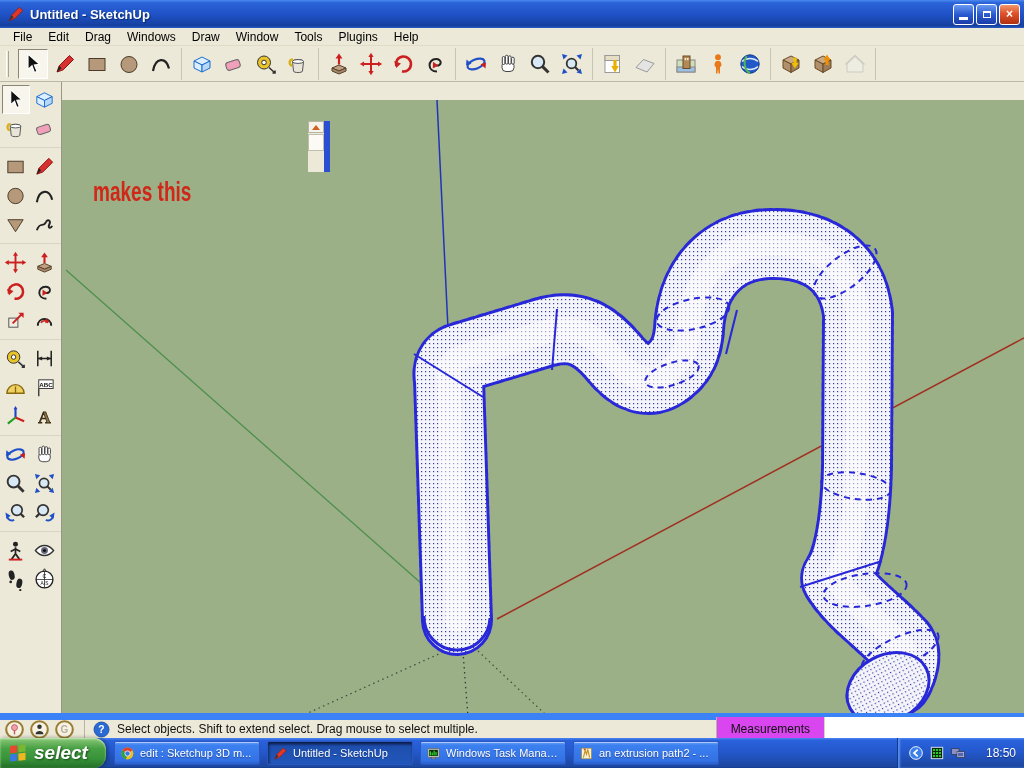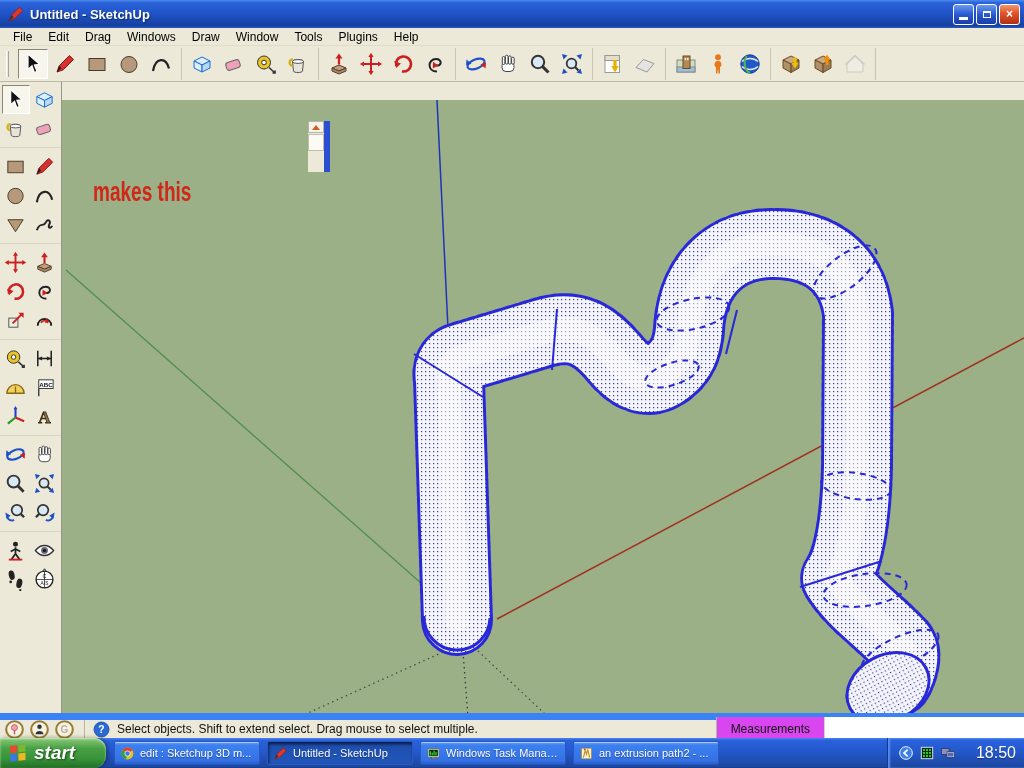--- a/index.html
+++ b/index.html
@@ -830,7 +830,7 @@
     <svg>
         <use href="#ic-winflag"></use>
       </svg>
-    <span id="start-label">start</span>
+    <span id="start-label">select</span>
   </div>
   <div id="tasks">
 

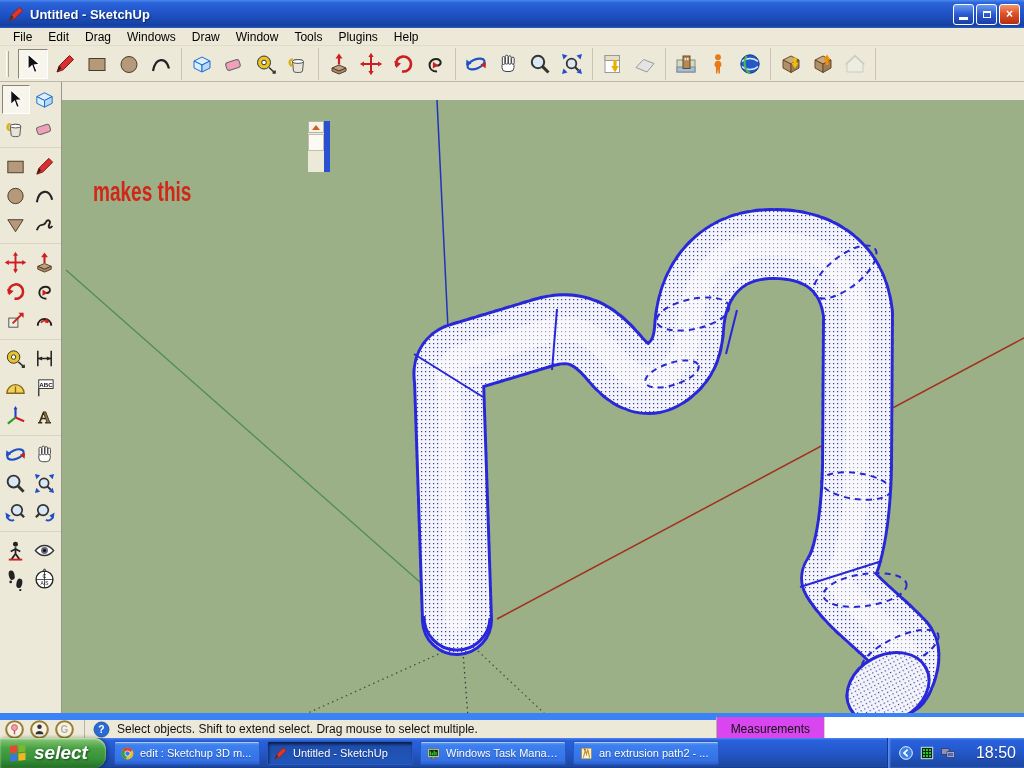--- a/index.html
+++ b/index.html
@@ -86,7 +86,7 @@
     border-left:1px solid #123a8a; box-shadow:inset 2px 0 2px #5a8ef0;
     background:linear-gradient(180deg,#4a84f2 0%,#2a62dc 8%,#2458cc 45%,#1c479f 96%); }
   #tray svg { width:16px; height:16px; margin-right:5px; }
-  #tray-time { color:#fff; font-size:16px; margin-left:15px; text-shadow:0 1px 1px rgba(0,0,30,.4); }
+  #tray-time { color:#fff; font-size:12px; margin-left:15px; text-shadow:0 1px 1px rgba(0,0,30,.4); }
 </style>
 </head>
 <body>

